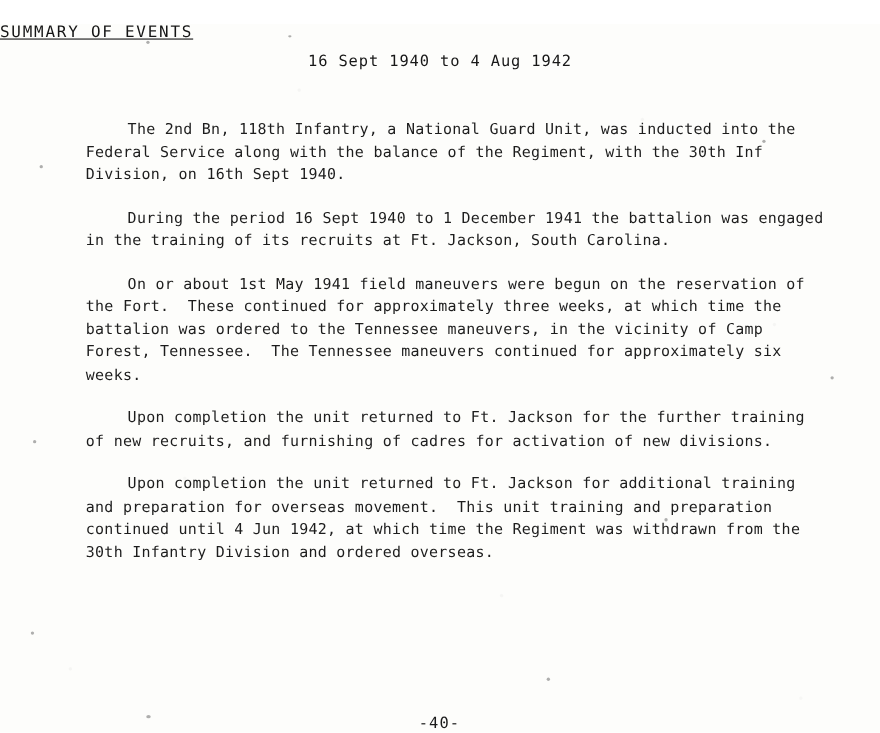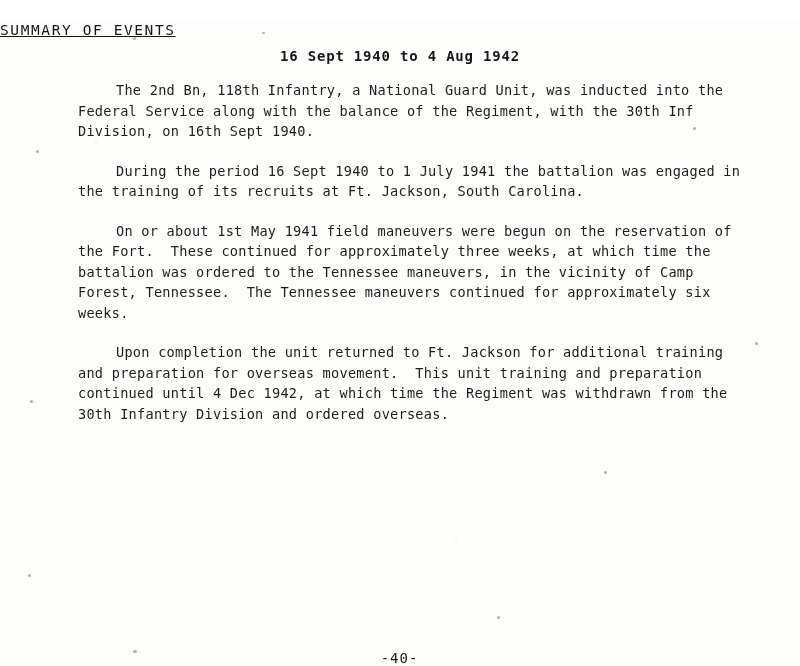--- a/index.html
+++ b/index.html
@@ -50,7 +50,6 @@
     letter-spacing: 0.8px;
     margin-top: 10px;
     color: #181818;
-    font-weight: bold;
   }
   .body-block {
     margin: 0 auto;

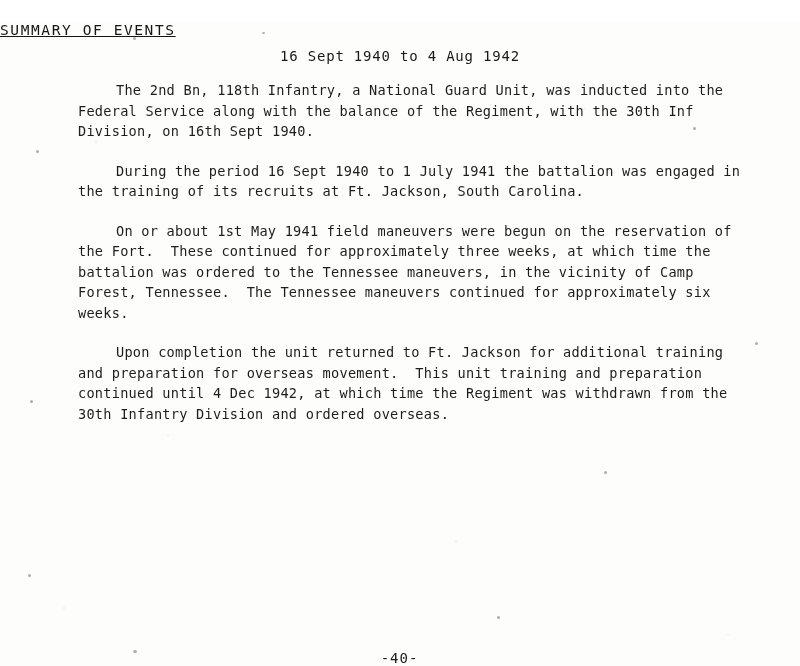--- a/index.html
+++ b/index.html
@@ -67,7 +67,7 @@
     color: #1d1d1d;
   }
   .para.first {
-    margin-top: 16px;
+    margin-top: 44px;
   }
   .page-number {
     position: absolute;

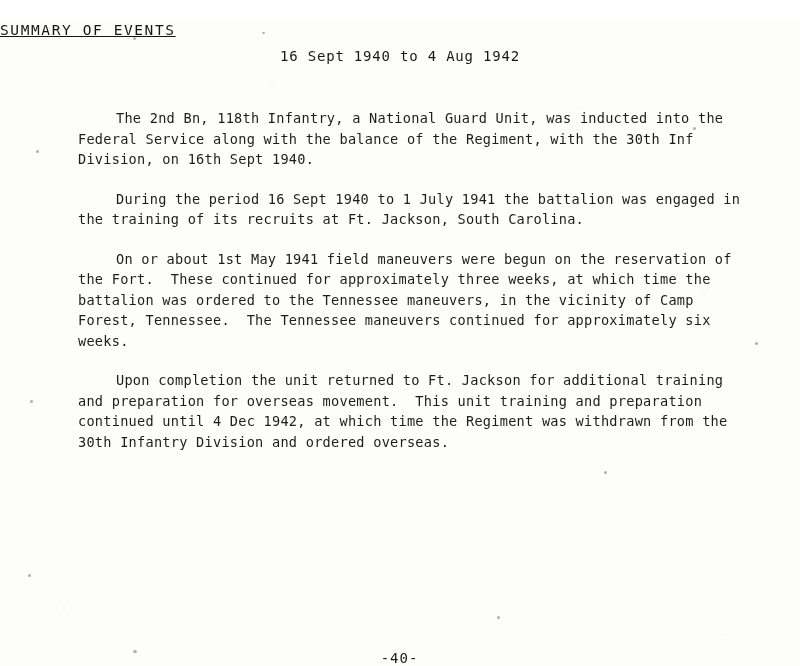--- a/index.html
+++ b/index.html
@@ -107,7 +107,7 @@
 
   <div class="body-block">
     <p class="para first">The 2nd Bn, 118th Infantry, a National Guard Unit, was inducted into the Federal Service along with the balance of the Regiment, with the 30th Inf Division, on 16th Sept 1940.</p>
-    <p class="para">During the period 16 Sept 1940 to 1 July 1941 the battalion was engaged in the training of its recruits at Ft. Jackson, South Carolina.</p>
+    <p class="para">During the period 16 Sept 1940 to 1 December 1941 the battalion was engaged in the training of its recruits at Ft. Jackson, South Carolina.</p>
     <p class="para">On or about 1st May 1941 field maneuvers were begun on the reservation of the Fort.  These continued for approximately three weeks, at which time the battalion was ordered to the Tennessee maneuvers, in the vicinity of Camp Forest, Tennessee.  The Tennessee maneuvers continued for approximately six weeks.</p>
     <p class="para">Upon completion the unit returned to Ft. Jackson for additional training and preparation for overseas movement.  This unit training and preparation continued until 4 Dec 1942, at which time the Regiment was withdrawn from the 30th Infantry Division and ordered overseas.</p>
   </div>

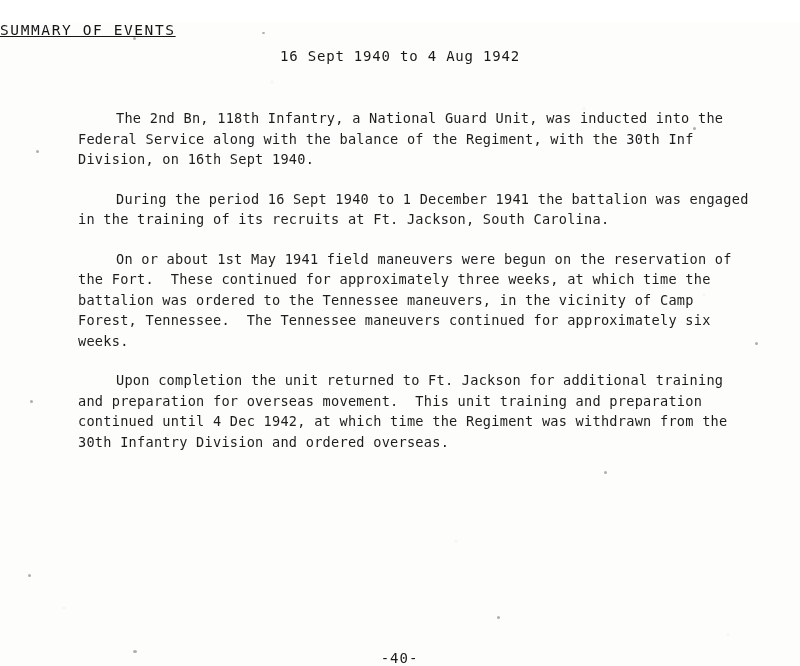--- a/index.html
+++ b/index.html
@@ -109,6 +109,7 @@
     <p class="para first">The 2nd Bn, 118th Infantry, a National Guard Unit, was inducted into the Federal Service along with the balance of the Regiment, with the 30th Inf Division, on 16th Sept 1940.</p>
     <p class="para">During the period 16 Sept 1940 to 1 December 1941 the battalion was engaged in the training of its recruits at Ft. Jackson, South Carolina.</p>
     <p class="para">On or about 1st May 1941 field maneuvers were begun on the reservation of the Fort.  These continued for approximately three weeks, at which time the battalion was ordered to the Tennessee maneuvers, in the vicinity of Camp Forest, Tennessee.  The Tennessee maneuvers continued for approximately six weeks.</p>
+    <p class="para">Upon completion the unit returned to Ft. Jackson for the further training of new recruits, and furnishing of cadres for activation of new divisions.</p>
     <p class="para">Upon completion the unit returned to Ft. Jackson for additional training and preparation for overseas movement.  This unit training and preparation continued until 4 Dec 1942, at which time the Regiment was withdrawn from the 30th Infantry Division and ordered overseas.</p>
   </div>
 

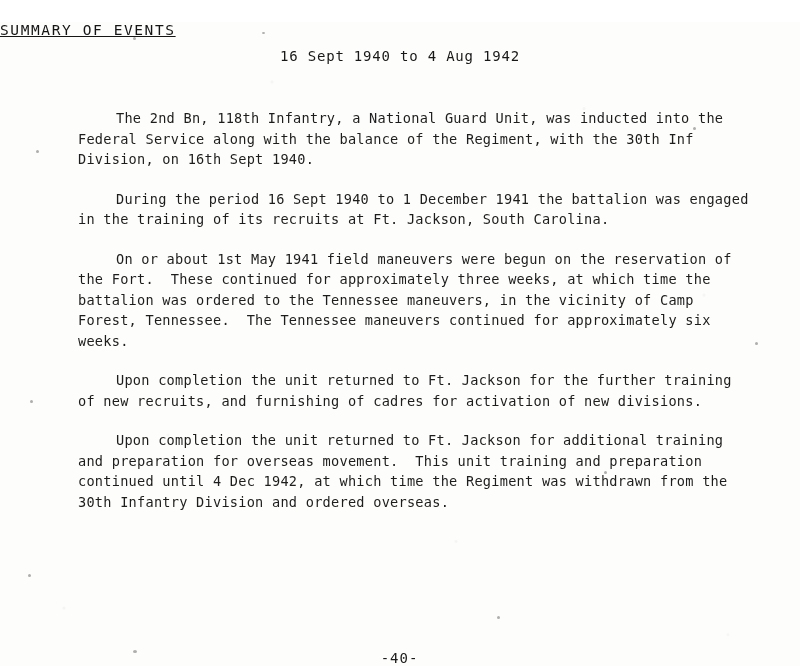--- a/index.html
+++ b/index.html
@@ -110,7 +110,7 @@
     <p class="para">During the period 16 Sept 1940 to 1 December 1941 the battalion was engaged in the training of its recruits at Ft. Jackson, South Carolina.</p>
     <p class="para">On or about 1st May 1941 field maneuvers were begun on the reservation of the Fort.  These continued for approximately three weeks, at which time the battalion was ordered to the Tennessee maneuvers, in the vicinity of Camp Forest, Tennessee.  The Tennessee maneuvers continued for approximately six weeks.</p>
     <p class="para">Upon completion the unit returned to Ft. Jackson for the further training of new recruits, and furnishing of cadres for activation of new divisions.</p>
-    <p class="para">Upon completion the unit returned to Ft. Jackson for additional training and preparation for overseas movement.  This unit training and preparation continued until 4 Dec 1942, at which time the Regiment was withdrawn from the 30th Infantry Division and ordered overseas.</p>
+    <p class="para">Upon completion the unit returned to Ft. Jackson for additional training and preparation for overseas movement.  This unit training and preparation continued until 4 Jun 1942, at which time the Regiment was withdrawn from the 30th Infantry Division and ordered overseas.</p>
   </div>
 
   <div class="page-number">-40-</div>

